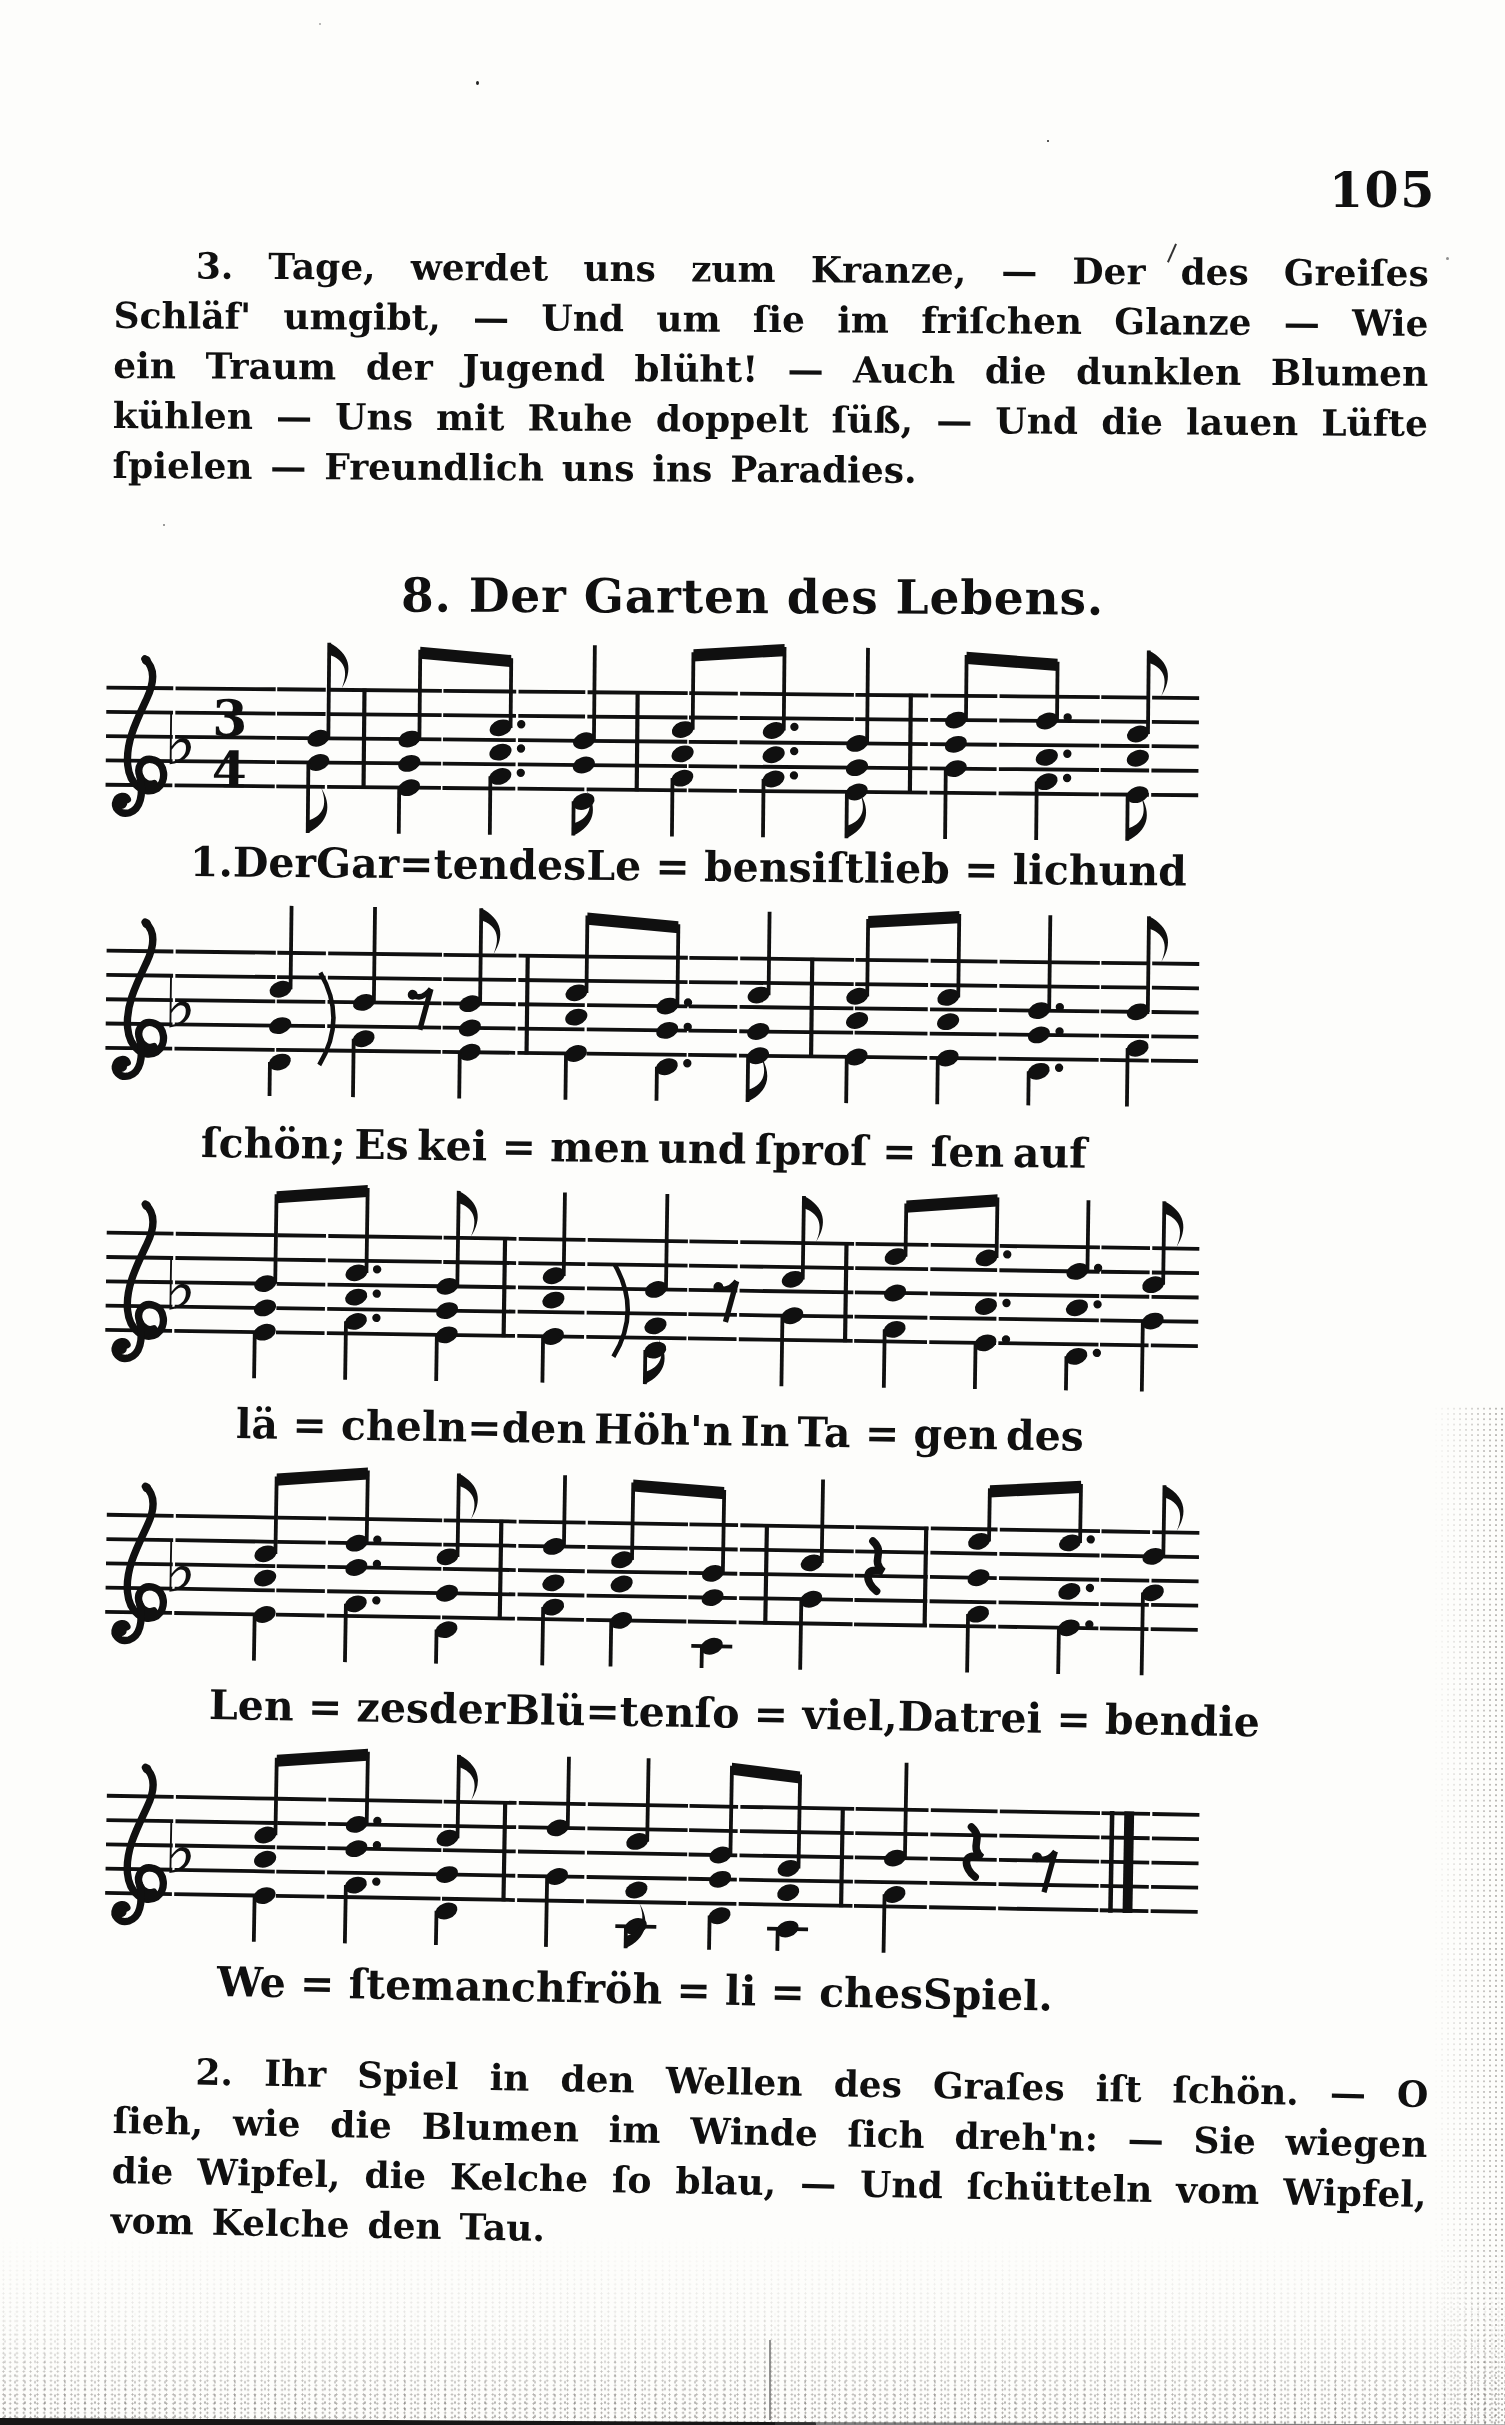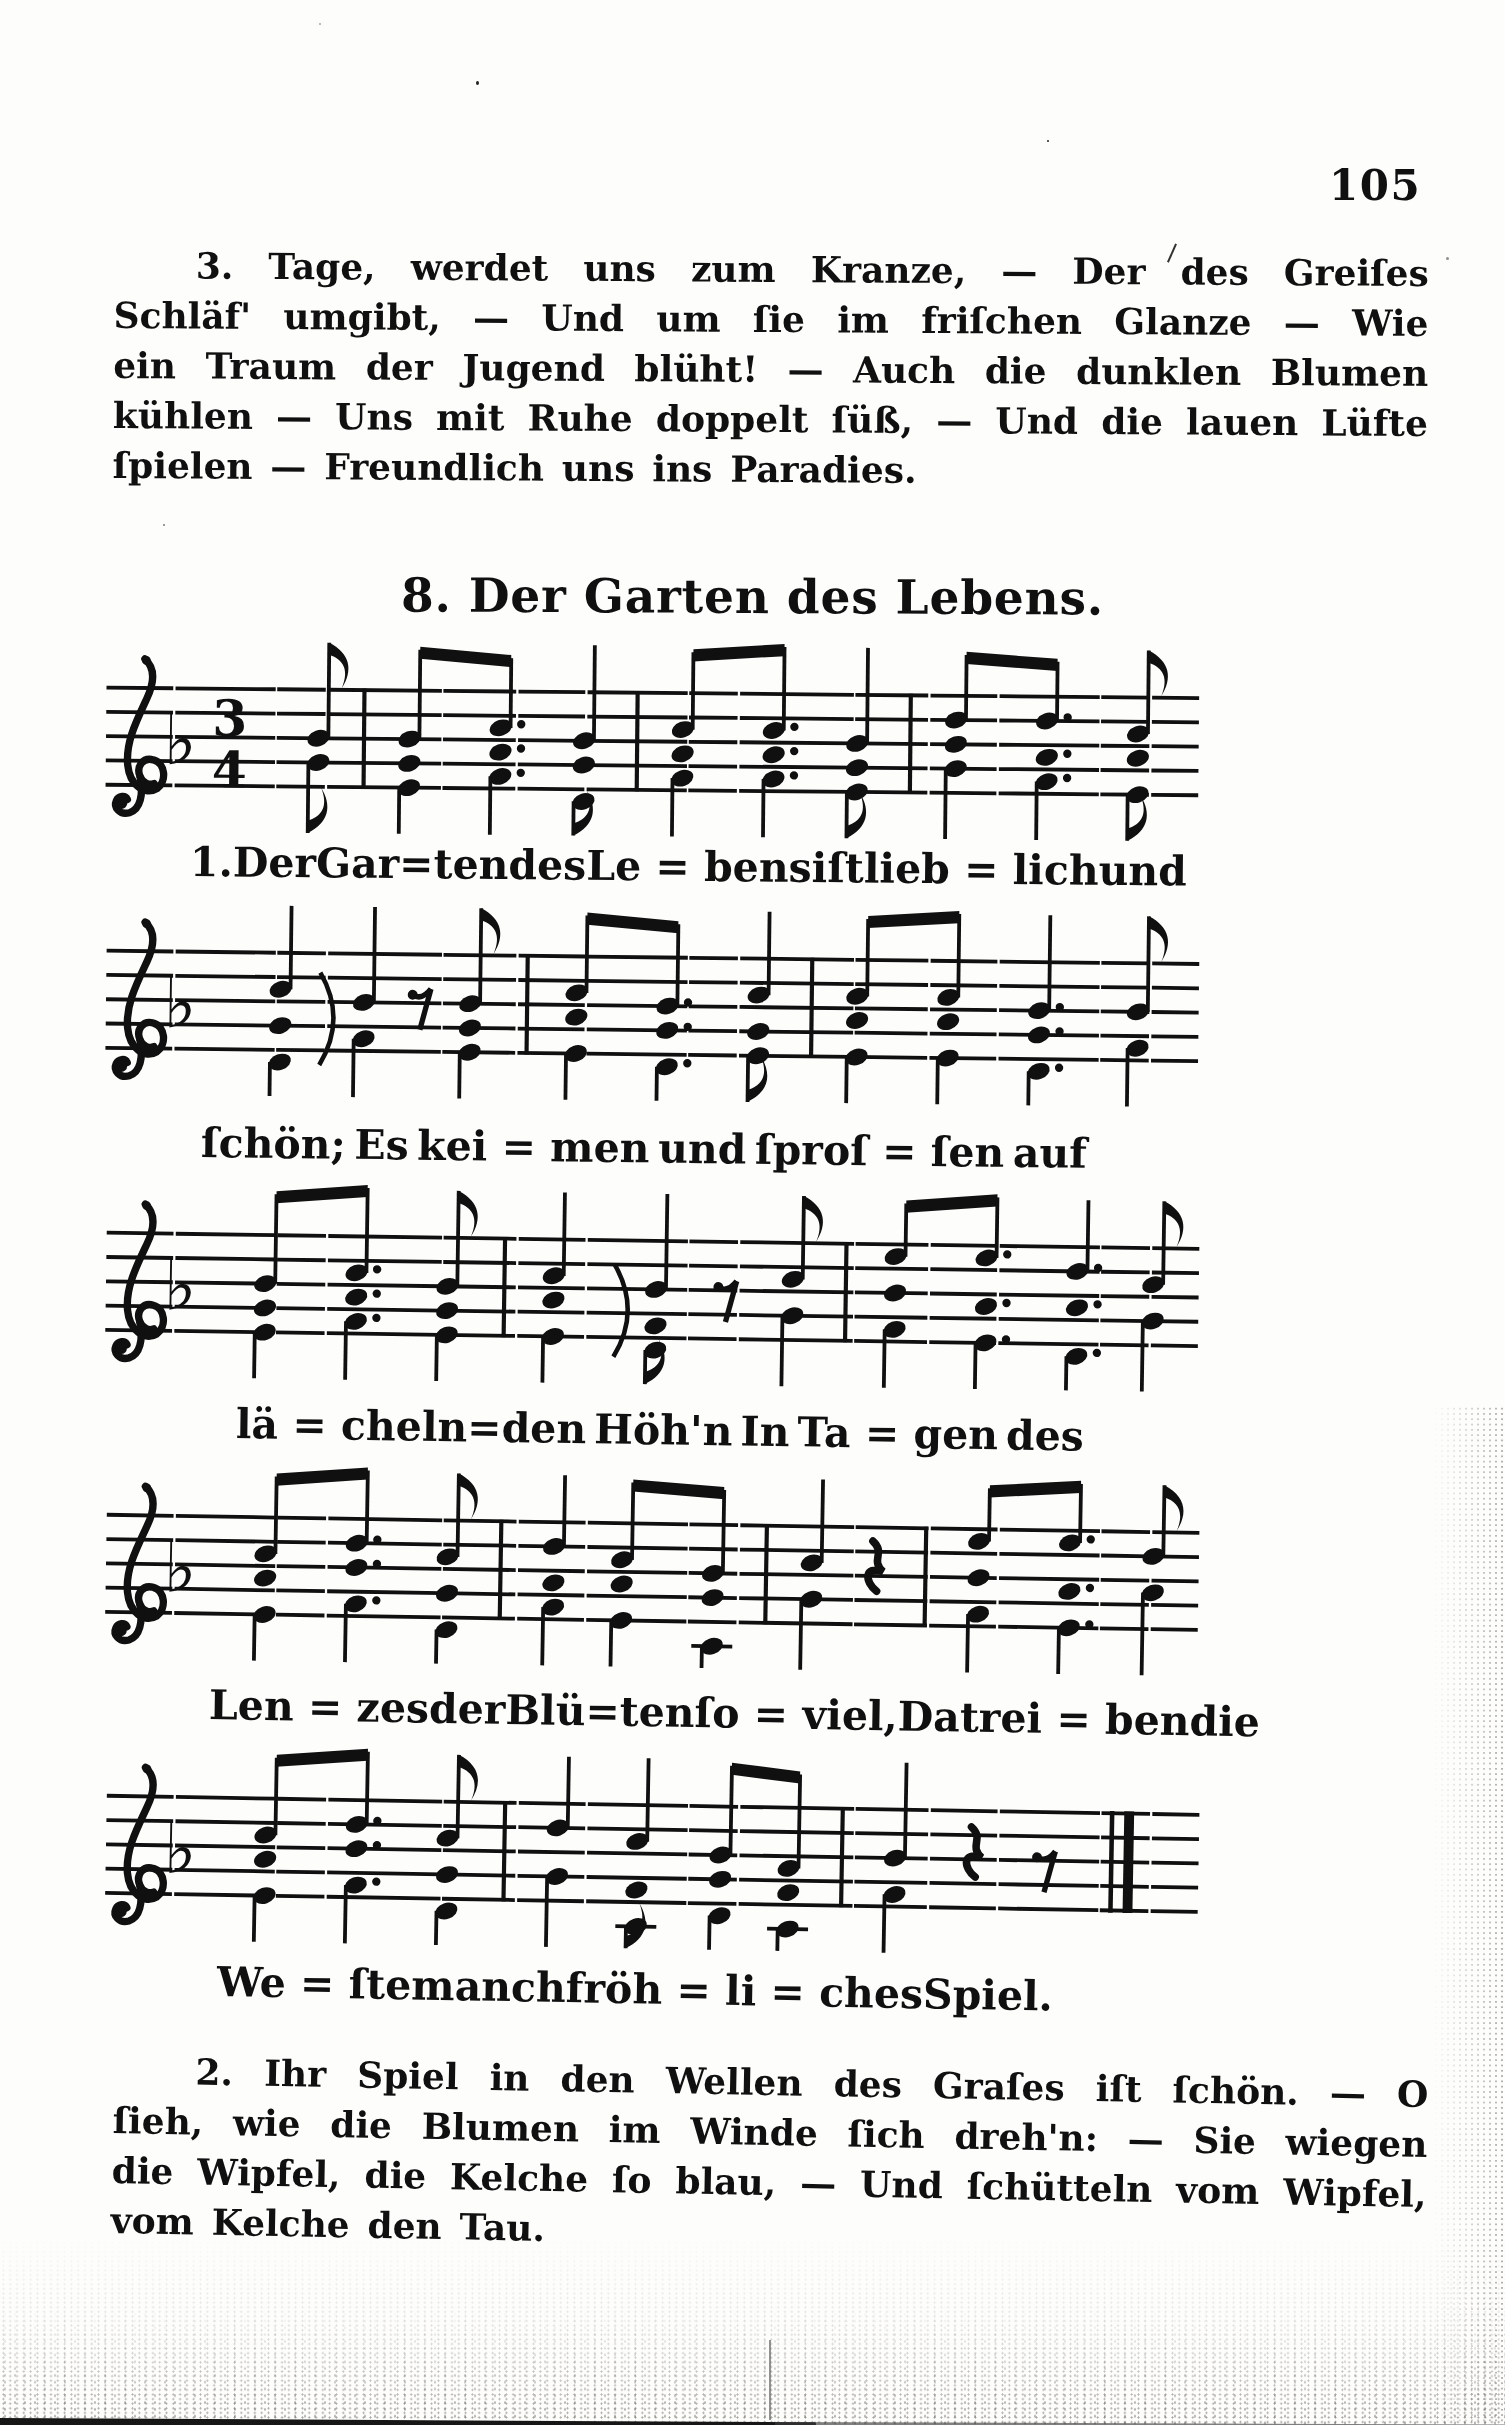--- a/index.html
+++ b/index.html
@@ -5,7 +5,7 @@
   html,body{margin:0;padding:0;background:#e8e8e6;}
   .page{position:relative;width:1505px;height:2426px;background:#fdfdfb;overflow:hidden;
         font-family:"DejaVu Serif","Liberation Serif",serif;color:#101010;}
-  .pnum{position:absolute;top:161px;left:1329px;font-size:42px;font-weight:600;letter-spacing:1.5px;}
+  .pnum{position:absolute;top:161px;left:1329px;font-size:49px;font-weight:600;letter-spacing:1.5px;}
   .verse{position:absolute;left:114px;width:1315px;font-size:36px;font-weight:700;line-height:50px;
          transform-origin:left top;}
   .verse3{top:240px;transform:rotate(.35deg);}

